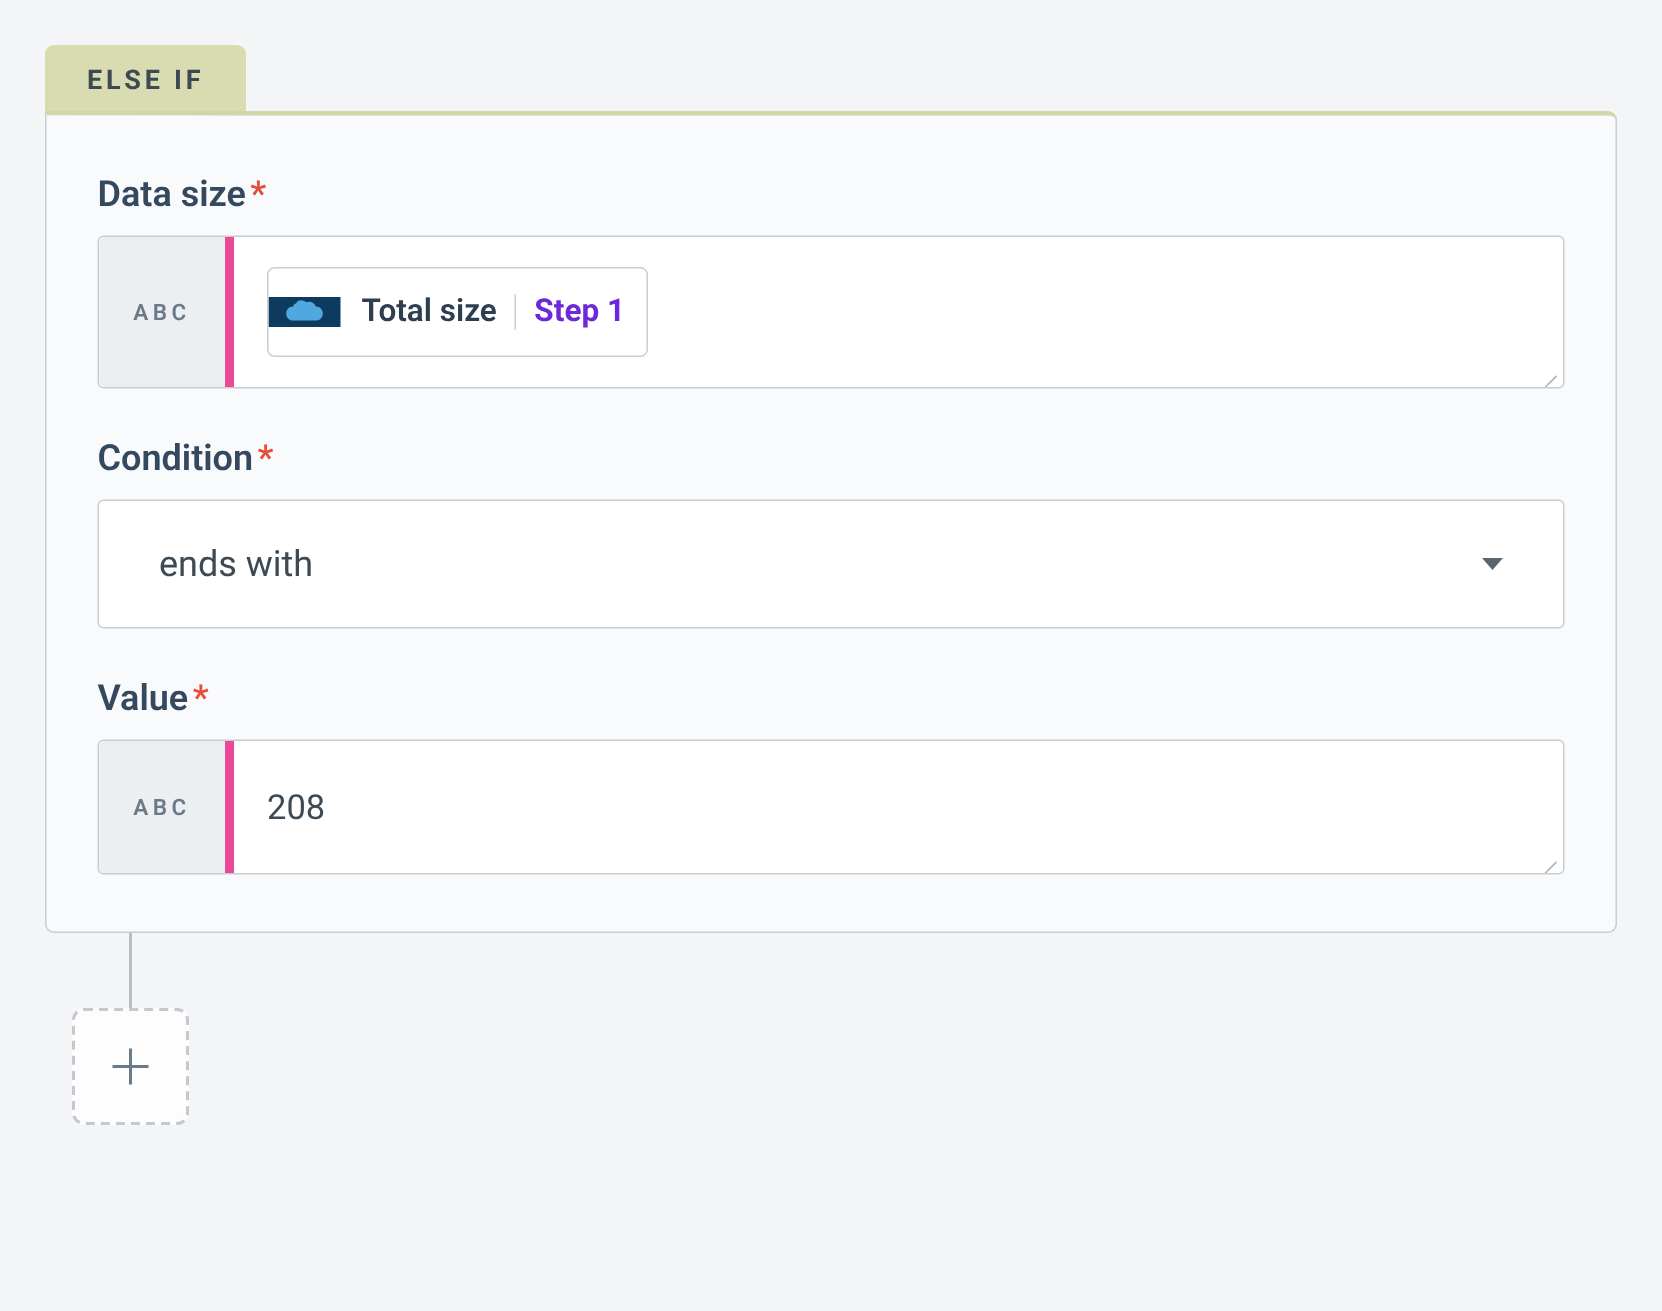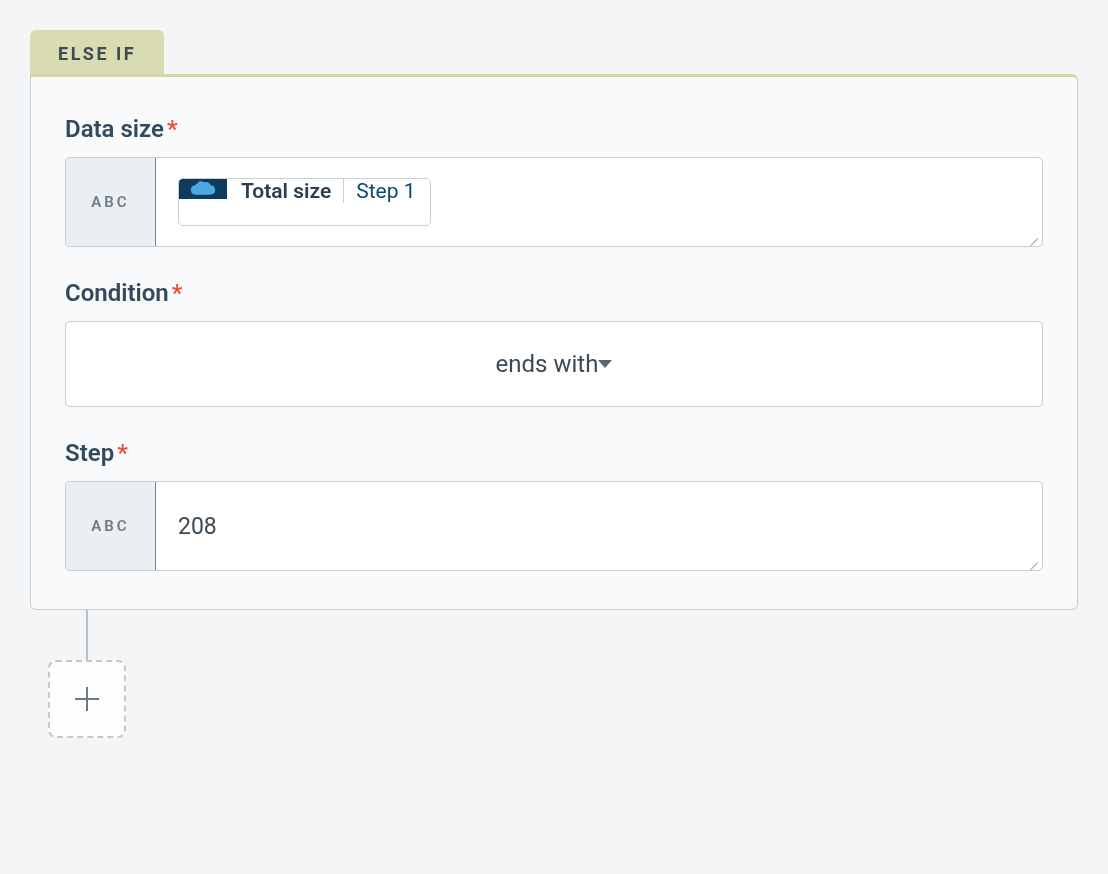--- a/index.html
+++ b/index.html
@@ -63,7 +63,7 @@
     .prefix-box {
       width: 90px;
       background: #eceff1;
-      border-right: 1px solid #ec4899;
+      border-right: 6px solid #ec4899;
       display: flex;
       align-items: center;
       justify-content: center;

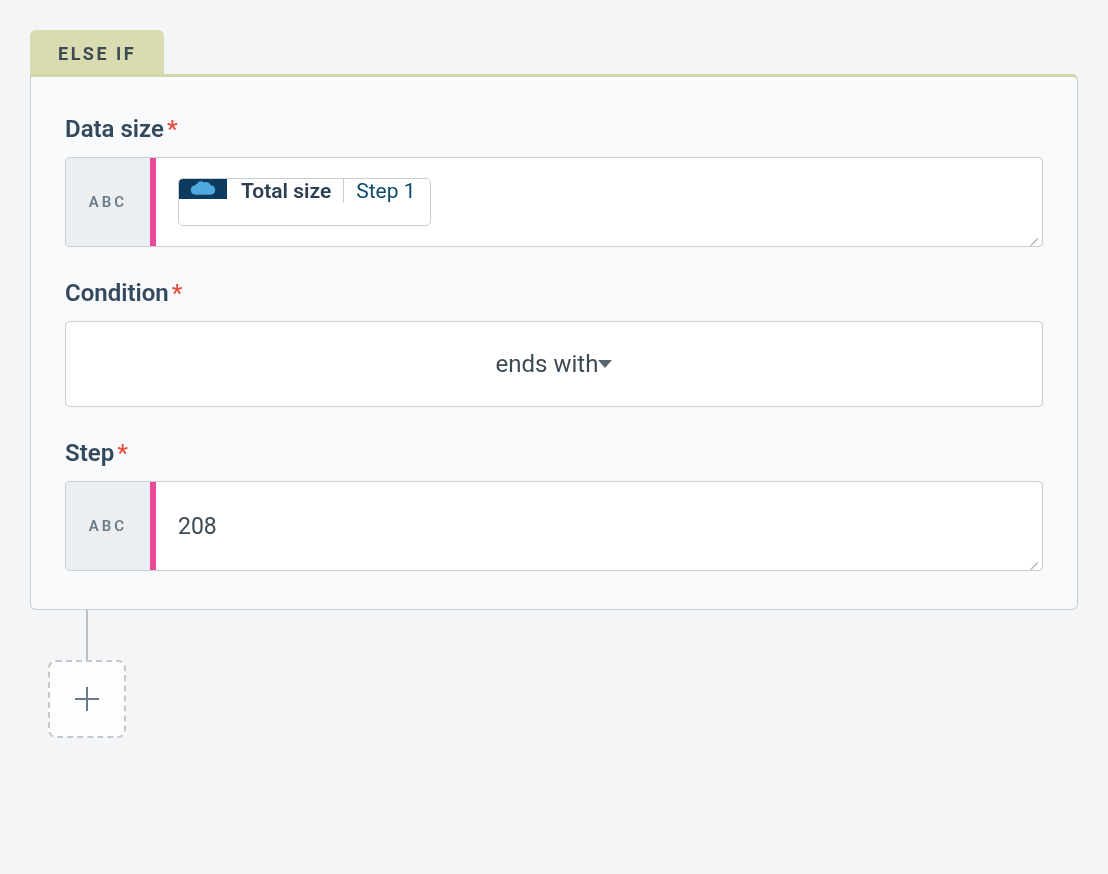--- a/index.html
+++ b/index.html
@@ -111,12 +111,12 @@
     }
     .pill {
       display: inline-flex;
-      align-items: flex-start;
+      align-items: center;
       border: 1px solid #c9ced3;
       border-radius: 5px;
       overflow: hidden;
       background: #fff;
-      height: 48px;
+      height: 60px;
     }
     .pill-icon {
       width: 48px;

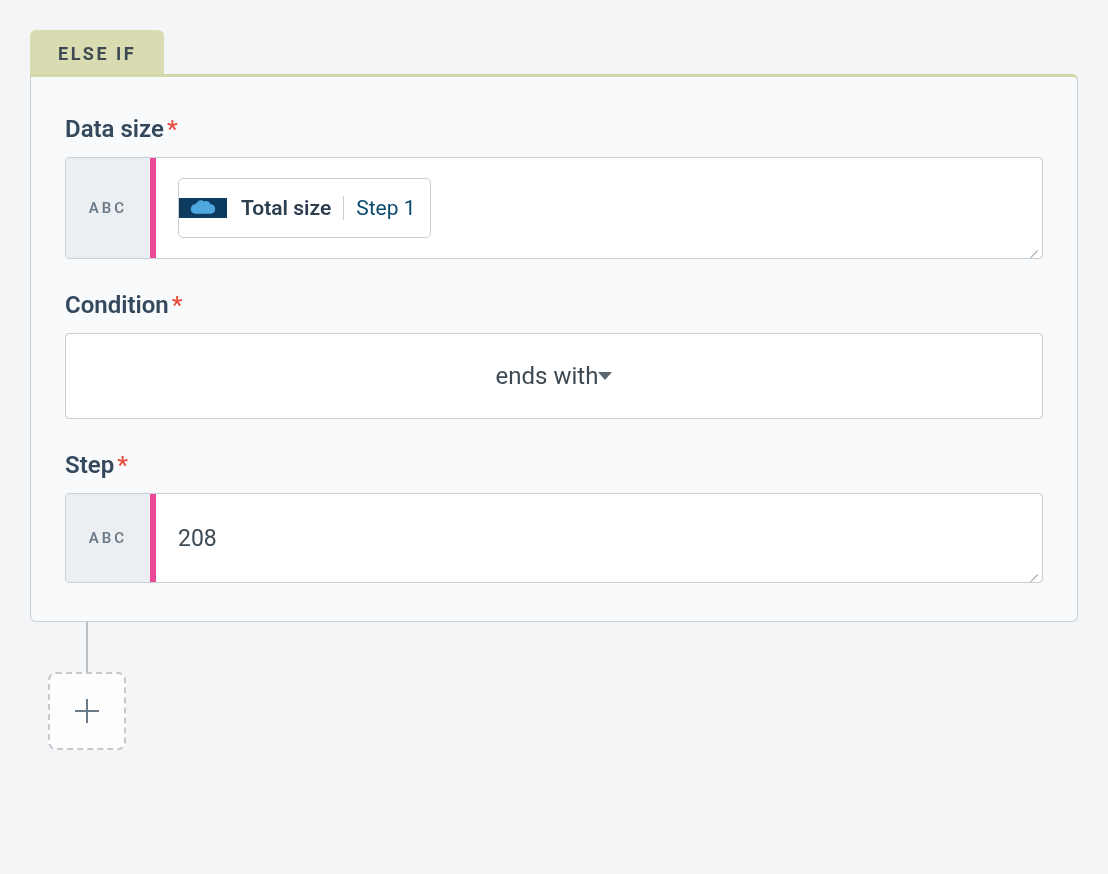--- a/index.html
+++ b/index.html
@@ -147,8 +147,8 @@
       margin: 0 12px;
     }
     .pill-sub {
-      color: #0c4a6e;
-      font-weight: 400;
+      color: #6d28d9;
+      font-weight: 700;
     }
     .select-box {
       border: 1px solid #c9ced3;

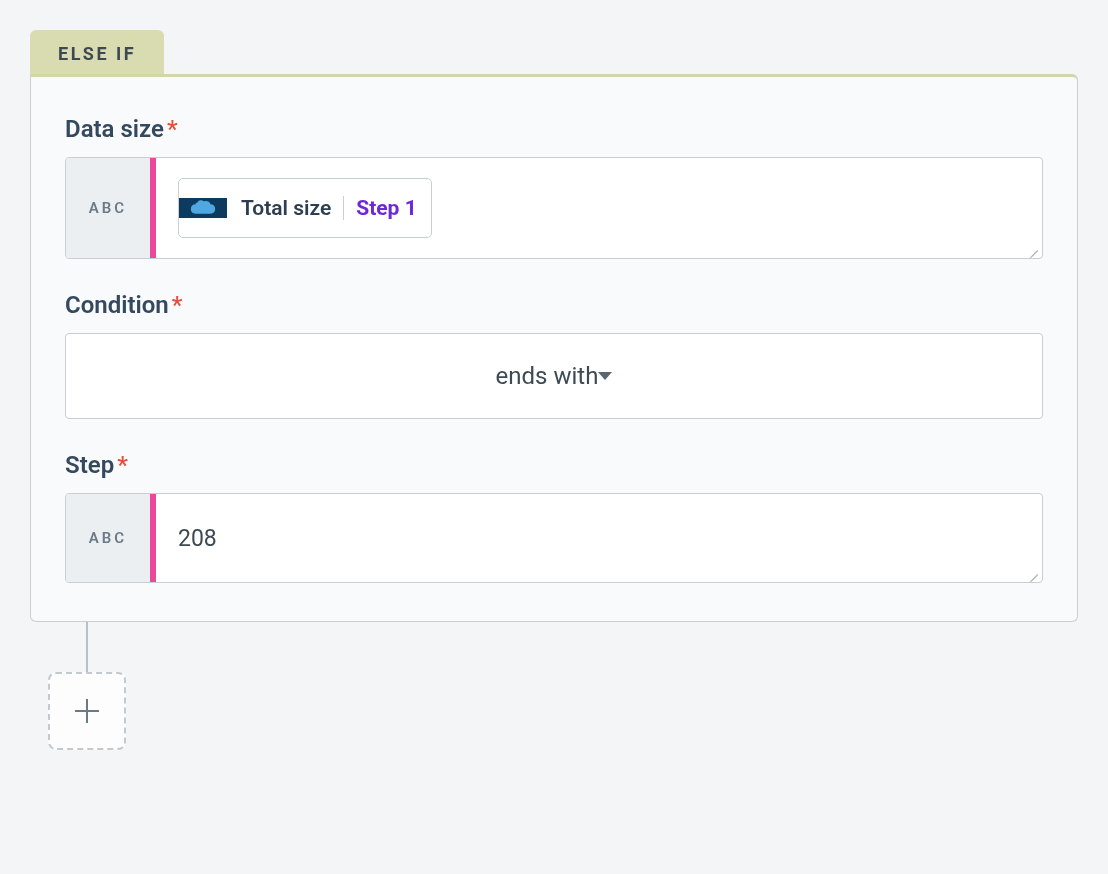--- a/index.html
+++ b/index.html
@@ -154,10 +154,10 @@
       border: 1px solid #c9ced3;
       border-radius: 4px;
       background: #fff;
-      padding: 28px 24px;
-      display: flex;
-      align-items: center;
-      justify-content: center;
+      padding: 28px 40px;
+      display: flex;
+      align-items: center;
+      justify-content: space-between;
       cursor: pointer;
     }
     .select-value {

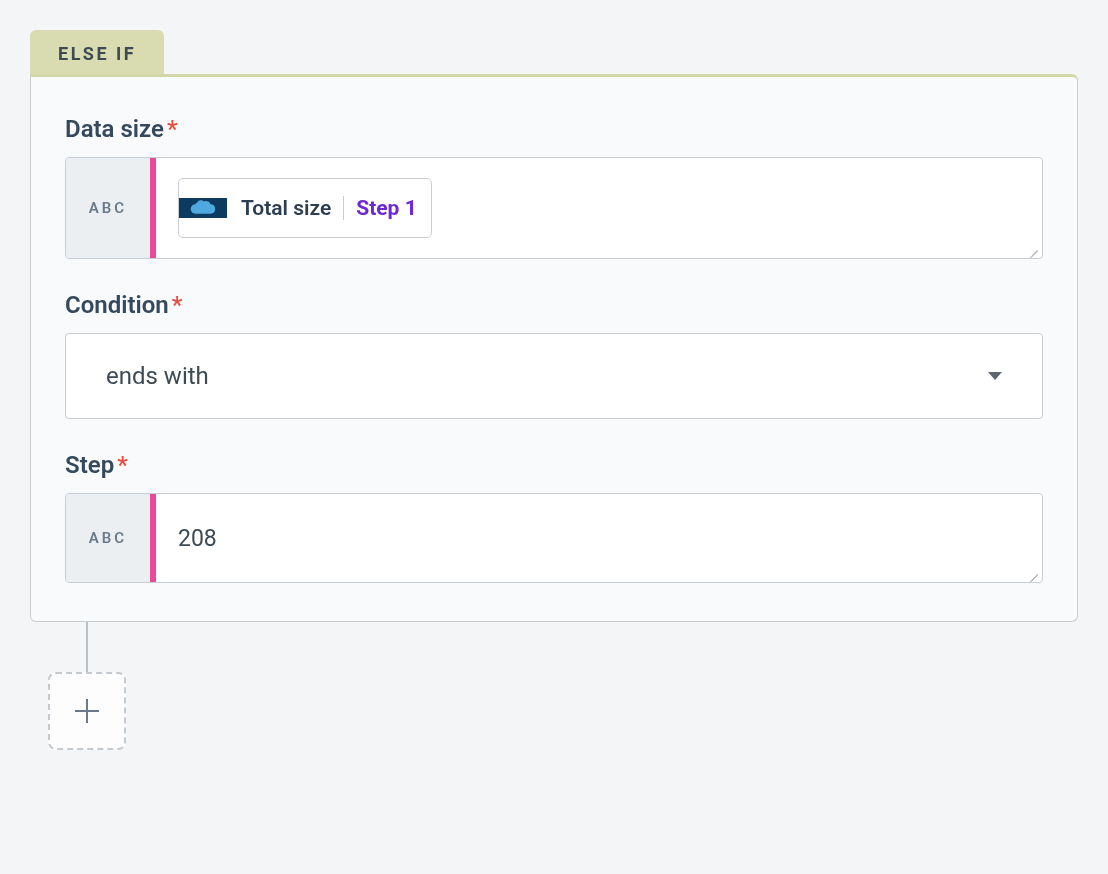--- a/index.html
+++ b/index.html
@@ -261,7 +261,7 @@
 
     <div class="field-group">
       <div class="field-label">
-        <span>Step</span><span class="required">*</span>
+        <span>Value</span><span class="required">*</span>
       </div>
       <div class="input-row">
         <div class="prefix-box">ABC</div>

